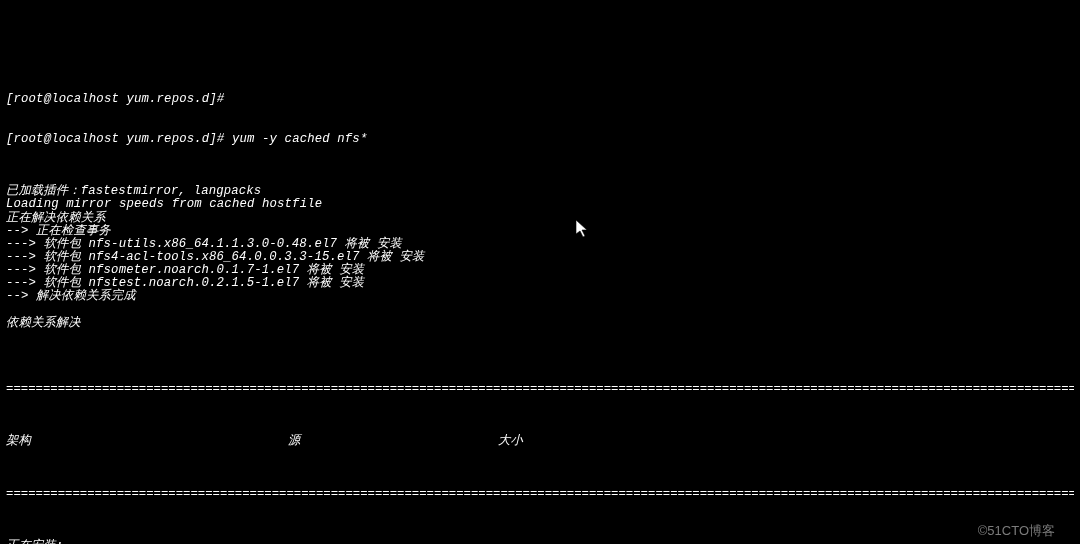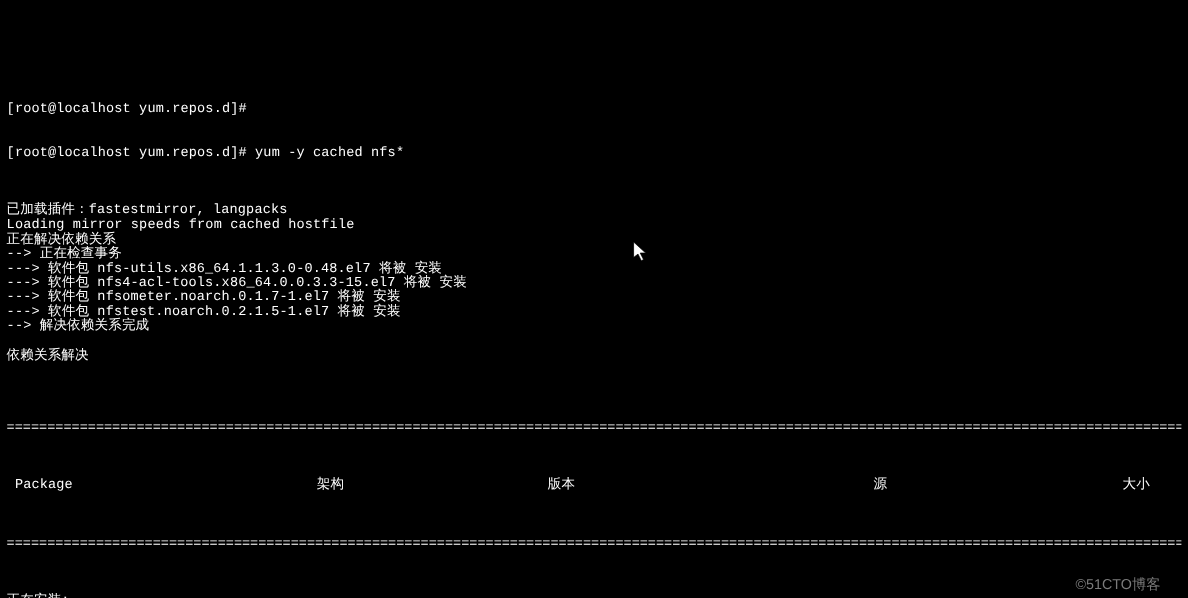--- a/index.html
+++ b/index.html
@@ -16,7 +16,7 @@
       padding: 1px 6px 0 6px;
       position: relative;
     }
-    .line { white-space: pre; letter-spacing: 0.15px; }
+    .line { white-space: pre; letter-spacing: 0.15px; font-style: italic; }
     .hr-line { white-space: pre; overflow: hidden; }
     .hdr { display: flex; }
     .hdr span:nth-child(1){ width:282px;}

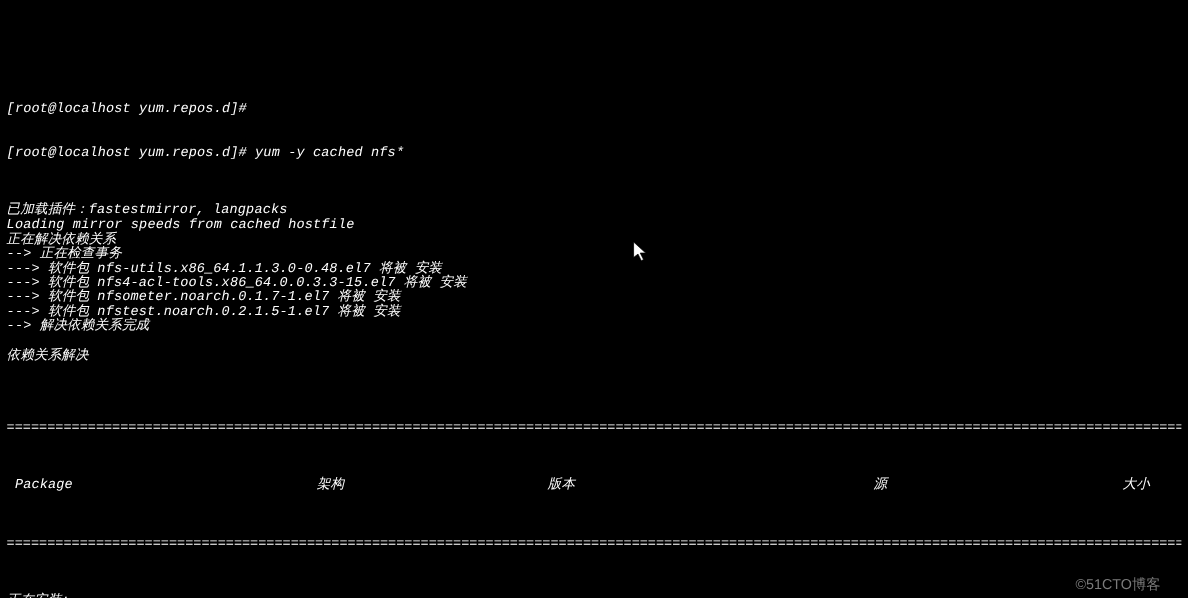--- a/index.html
+++ b/index.html
@@ -55,7 +55,6 @@
   <div class="hr-line">==================================================================================================================================================================================</div>
 
   <div class="line hdr">
-    <span> Package</span>
     <span>架构</span>
     <span>版本</span>
     <span>源</span>

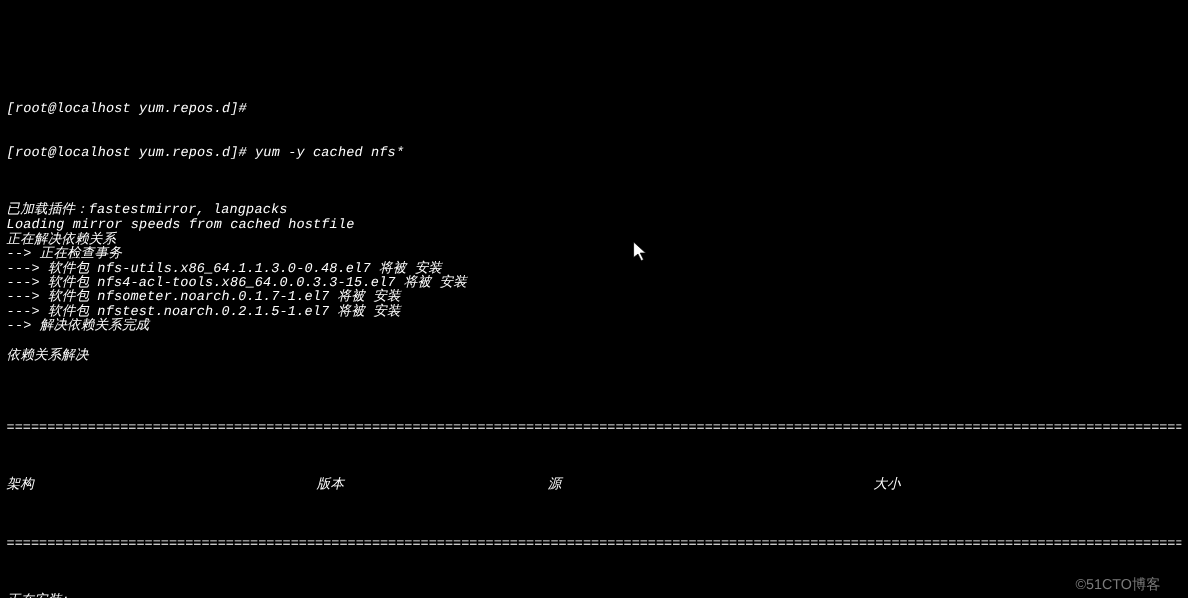--- a/index.html
+++ b/index.html
@@ -56,7 +56,6 @@
 
   <div class="line hdr">
     <span>架构</span>
-    <span>版本</span>
     <span>源</span>
     <span>大小</span>
   </div>

